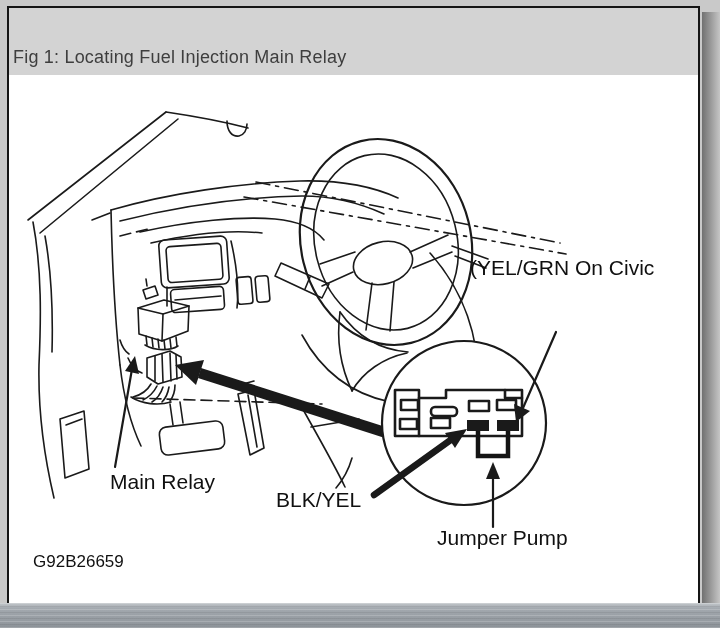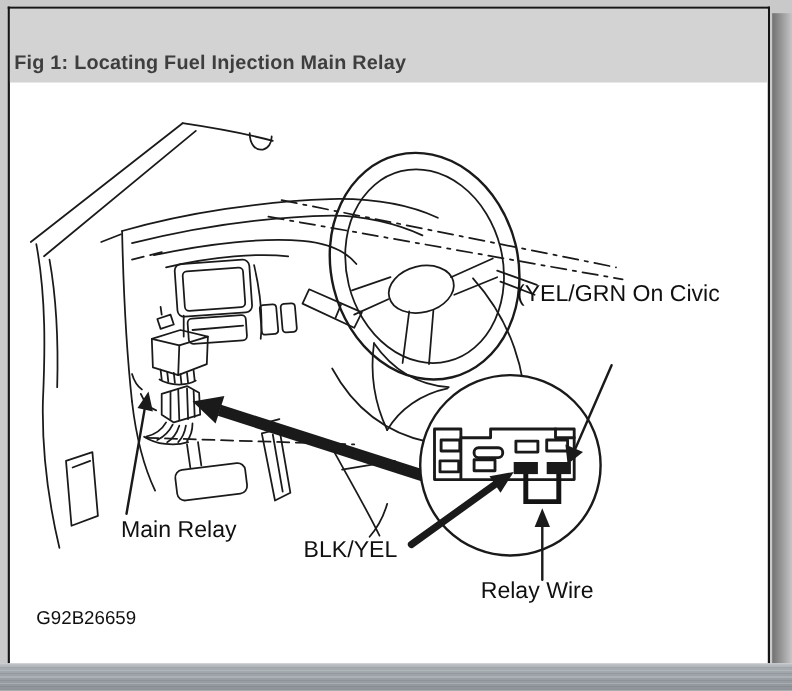--- a/index.html
+++ b/index.html
@@ -8,7 +8,7 @@
   .page{position:absolute;left:7px;top:6px;width:689px;height:595px;
         background:var(--page-bg,#ffffff);border:2px solid #151515;border-bottom:none;z-index:1;}
   .figure-header{position:absolute;left:0;top:0;width:100%;height:67px;
-        background:var(--header-bg,#d3d3d3);font-weight:bold;}
+        background:var(--header-bg,#d3d3d3);}
   .figure-title{position:absolute;left:4px;bottom:7px;font-size:18px;
         color:var(--title-color,#3e3e3e);letter-spacing:.2px;white-space:nowrap;}
   .shadow{position:absolute;left:702px;top:12px;width:18px;height:591px;z-index:0;

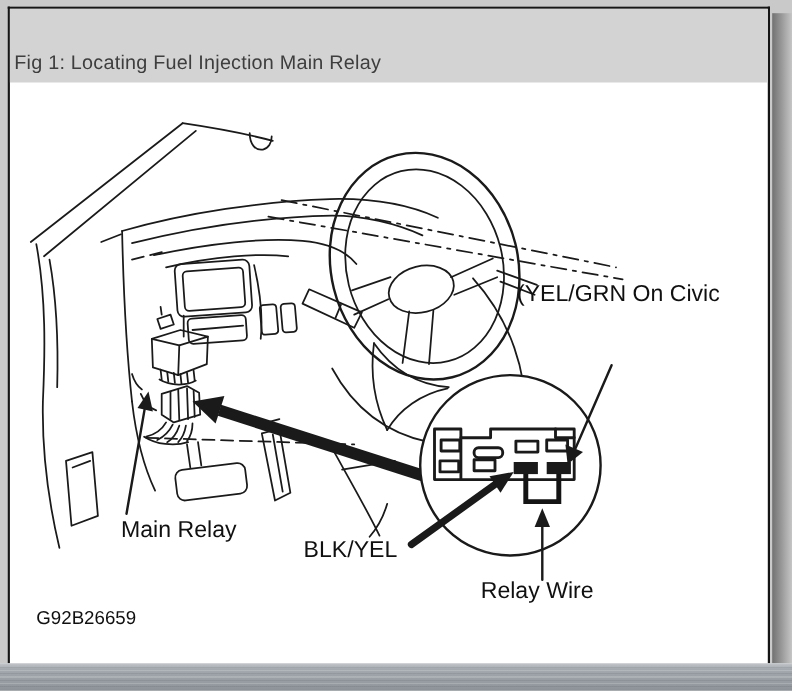--- a/index.html
+++ b/index.html
@@ -188,7 +188,7 @@
   <div>Main Relay</div>
 </div>
 <div class="lbl" style="left:276px;top:488px;">BLK/YEL</div>
-<div class="lbl" style="left:437px;top:526px;">Relay Wire</div>
+<div class="lbl" style="left:437px;top:526px;">Jumper Pump</div>
 <div class="lbl code" style="left:33px;top:550px;">G92B26659</div>
 
 <div class="taskbar"></div>

